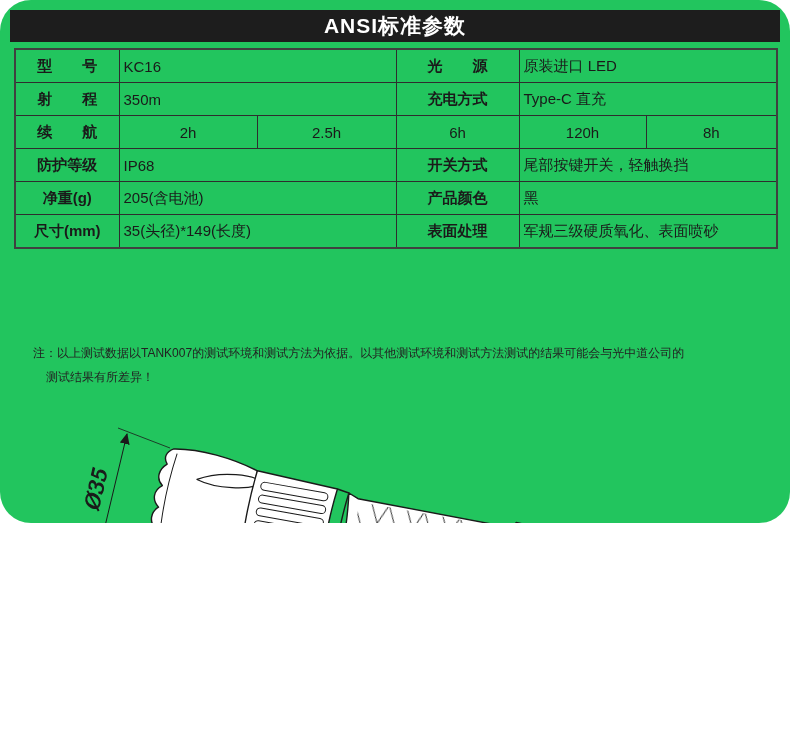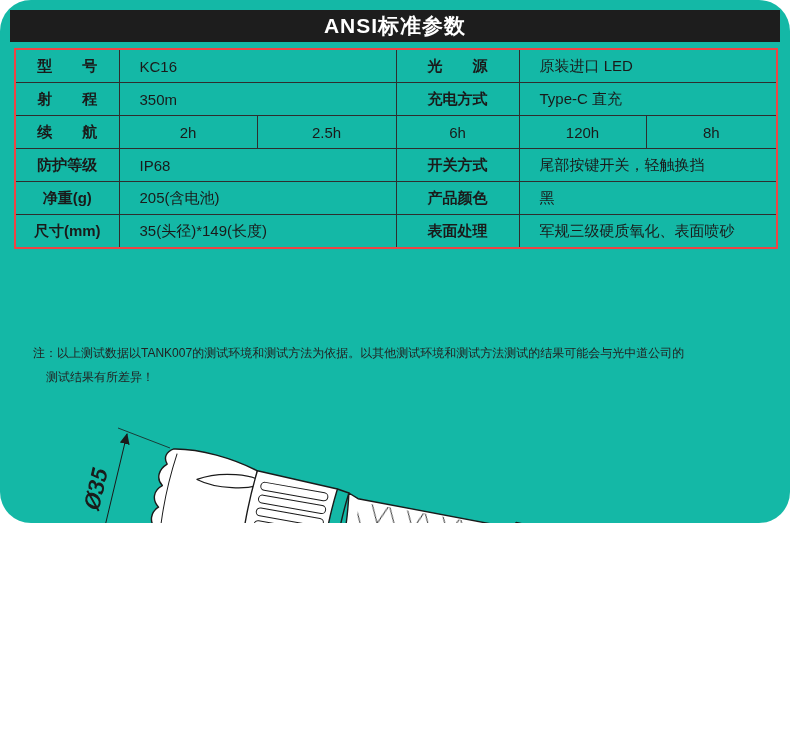--- a/index.html
+++ b/index.html
@@ -6,7 +6,7 @@
   .page{
     position:relative;
     width:790px;height:523px;
-    background:#14b8a6;
+    background:#22c55e;
     font-family:"Liberation Sans","DejaVu Sans",sans-serif;
     color:#1a1a1a;
     overflow:hidden;

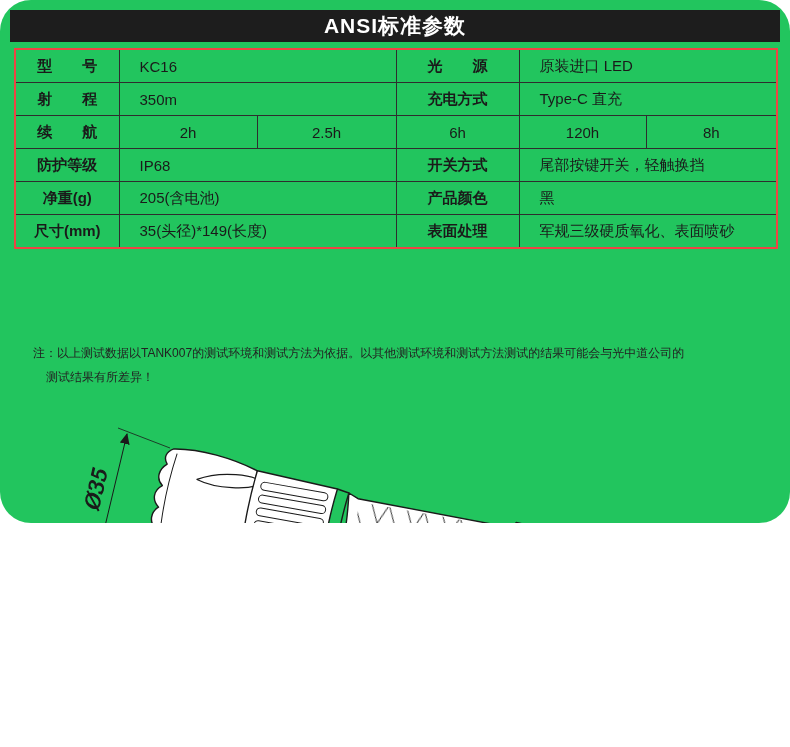--- a/index.html
+++ b/index.html
@@ -25,7 +25,7 @@
     border-collapse:collapse;
     table-layout:fixed;
   }
-  table.spec{border:2px solid #ef4444;}
+  table.spec{border:2px solid #404040;}
   table.spec td{
     border:1px solid #2e2e2e;
     height:30px;

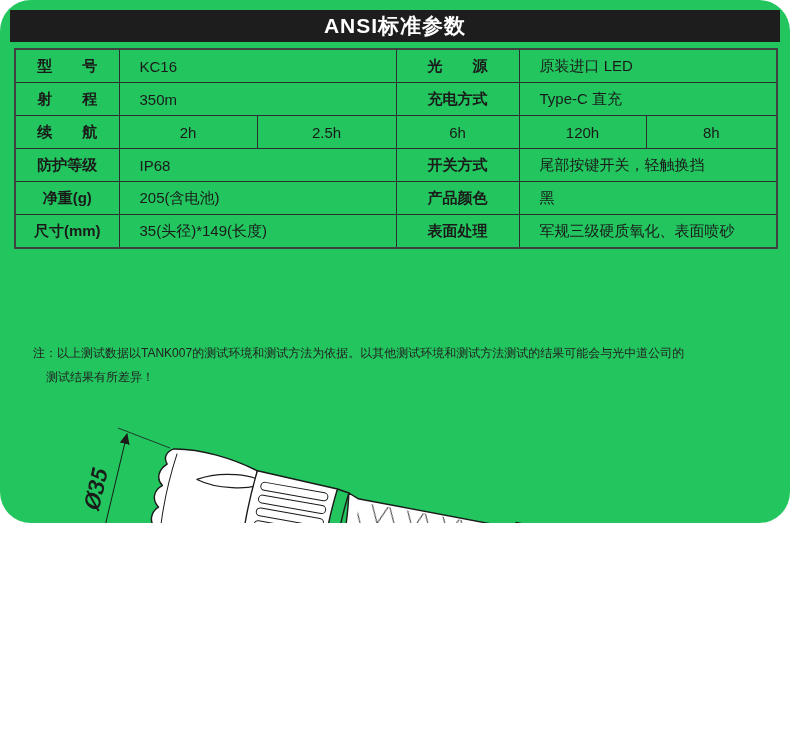--- a/index.html
+++ b/index.html
@@ -35,7 +35,7 @@
     overflow:hidden;
   }
   td.lbl{font-weight:bold;text-align:center;font-size:16px;}
-  td.val{text-align:left;padding-left:20px;}
+  td.val{text-align:left;padding-left:4px;}
   td.valc{text-align:center;}
   .note{
     position:absolute;left:33px;top:341px;width:750px;

